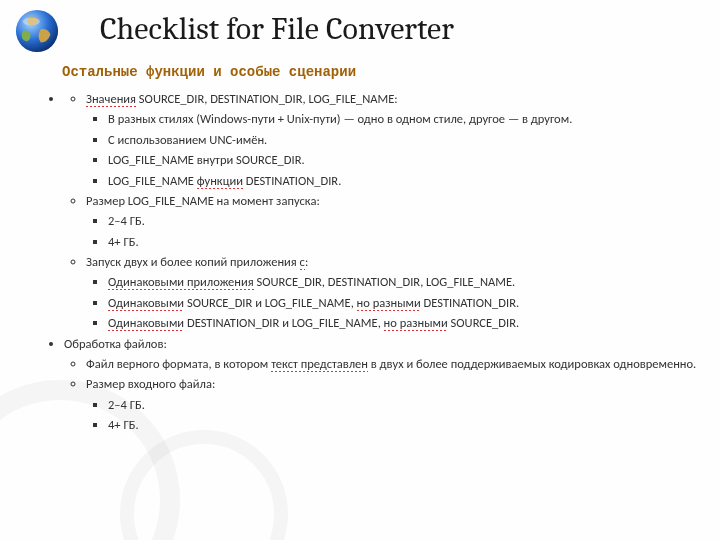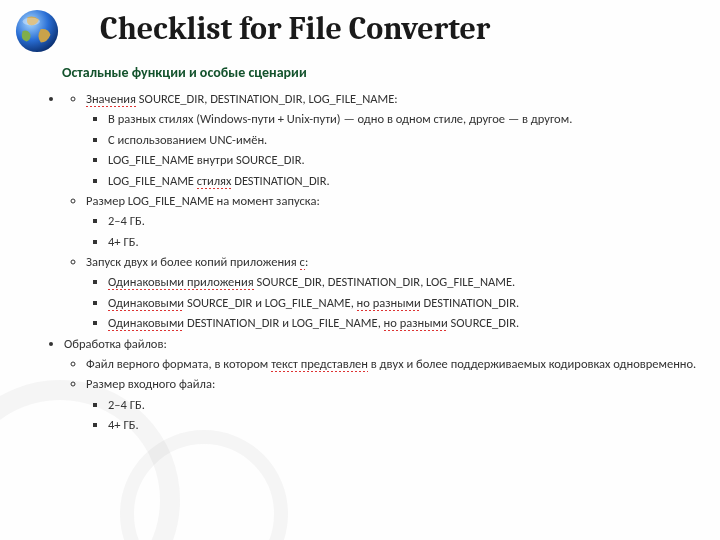--- a/index.html
+++ b/index.html
@@ -32,7 +32,7 @@
     left: 100px;
     top: 10px;
     font-size: 32px;
-    font-weight: 700;
+    font-weight: 400;
     font-family: "Cambria", "Georgia", serif;
     color: #1a1a1a;
   }

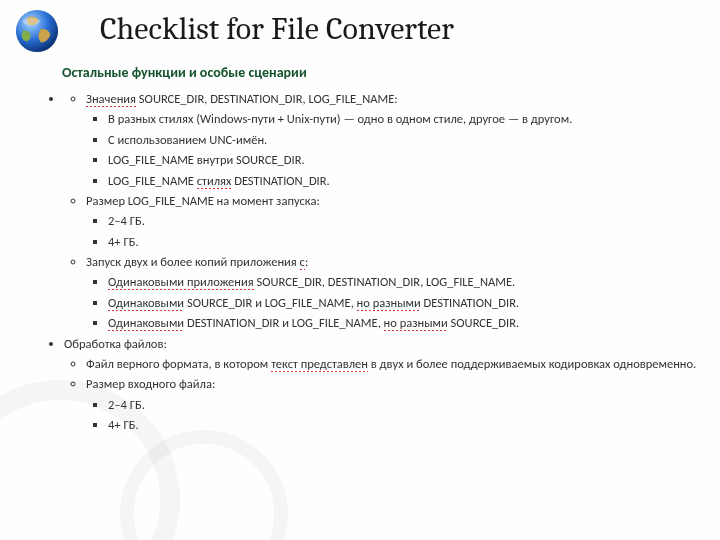--- a/index.html
+++ b/index.html
@@ -42,7 +42,8 @@
     top: 64px;
     font-size: 14px;
     font-weight: 700;
-    color: #14532d;
+    color: #a16207;
+    font-family: Liberation Mono, monospace;
   }
   .body {
     position: absolute;

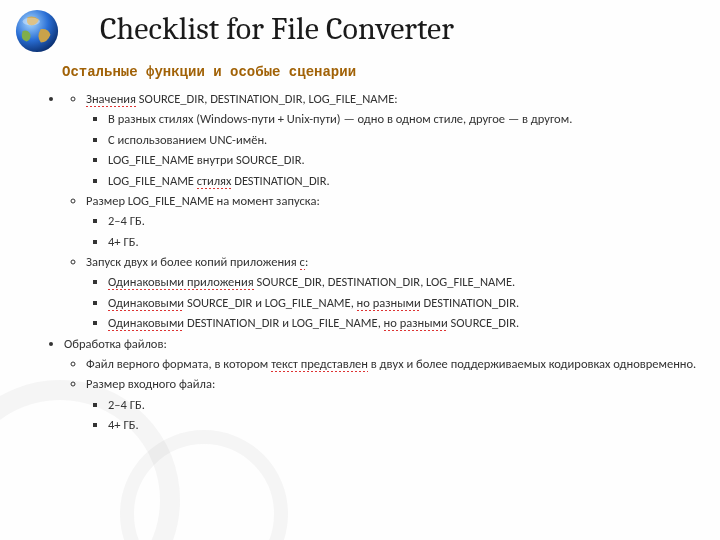--- a/index.html
+++ b/index.html
@@ -103,7 +103,7 @@
             <li>С использованием UNC-имён.</li>
             <li>LOG_FILE_NAME внутри SOURCE_DIR.</li>
             <li>
-              <span>LOG_FILE_NAME </span><span class="sp">стилях</span><span> DESTINATION_DIR.</span>
+              <span>LOG_FILE_NAME </span><span class="sp">функции</span><span> DESTINATION_DIR.</span>
             </li>
           </ul>
         </li>

